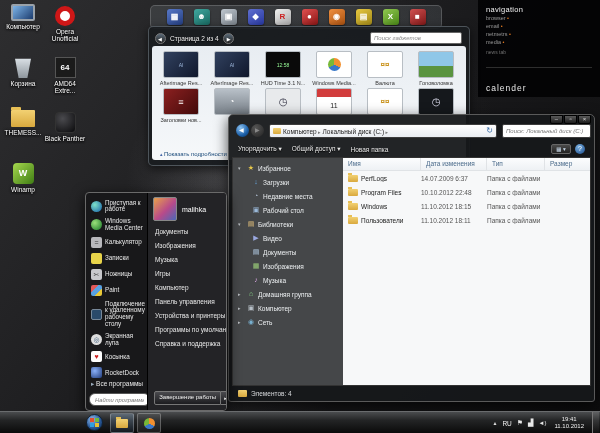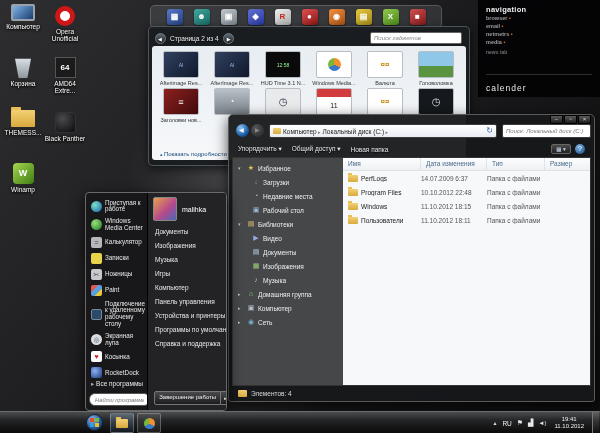--- a/index.html
+++ b/index.html
@@ -46,7 +46,7 @@
   
   .rain{position:absolute;left:478px;top:0;width:122px;height:97px;z-index:4;background:rgba(3,3,4,0.93);}
   .rn-title{font-size:7.5px;color:#f0f0f0;letter-spacing:0.3px;}
-  .rn-left{position:absolute;left:8px;top:5px;width:50px;font-weight:bold;}
+  .rn-left{position:absolute;left:8px;top:5px;width:50px;}
   .rn-link{font-size:5.5px;color:#9a9a9a;line-height:8px;cursor:pointer;}
   .rn-link::after{content:" •";color:#e07820;}
   .rn-news{font-size:5px;color:#707070;margin-top:3px;cursor:pointer;}

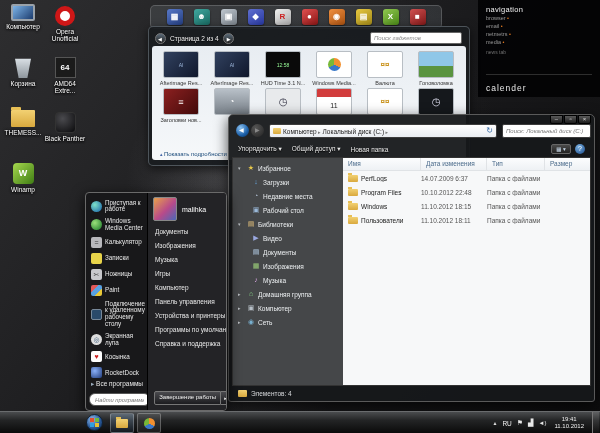--- a/index.html
+++ b/index.html
@@ -58,7 +58,7 @@
   .hand.m{width:1px;height:6px;transform:rotate(258deg);}
   .rn-time{font-size:7px;font-weight:bold;color:#fff;}
   .rn-date{font-size:5.5px;color:#e07820;letter-spacing:0.5px;}
-  .rn-cal{position:absolute;left:8px;bottom:4px;width:106px;border-top:1px solid #2e2e2e;padding-top:8px;font-size:8.5px;color:#e8e8e8;letter-spacing:1px;}
+  .rn-cal{position:absolute;left:8px;bottom:4px;width:106px;border-top:1px solid #2e2e2e;padding-top:15px;font-size:8.5px;color:#e8e8e8;letter-spacing:1px;}
 
   
   .gg{position:absolute;left:148px;top:26px;width:322px;height:140px;z-index:5;border-radius:5px;

